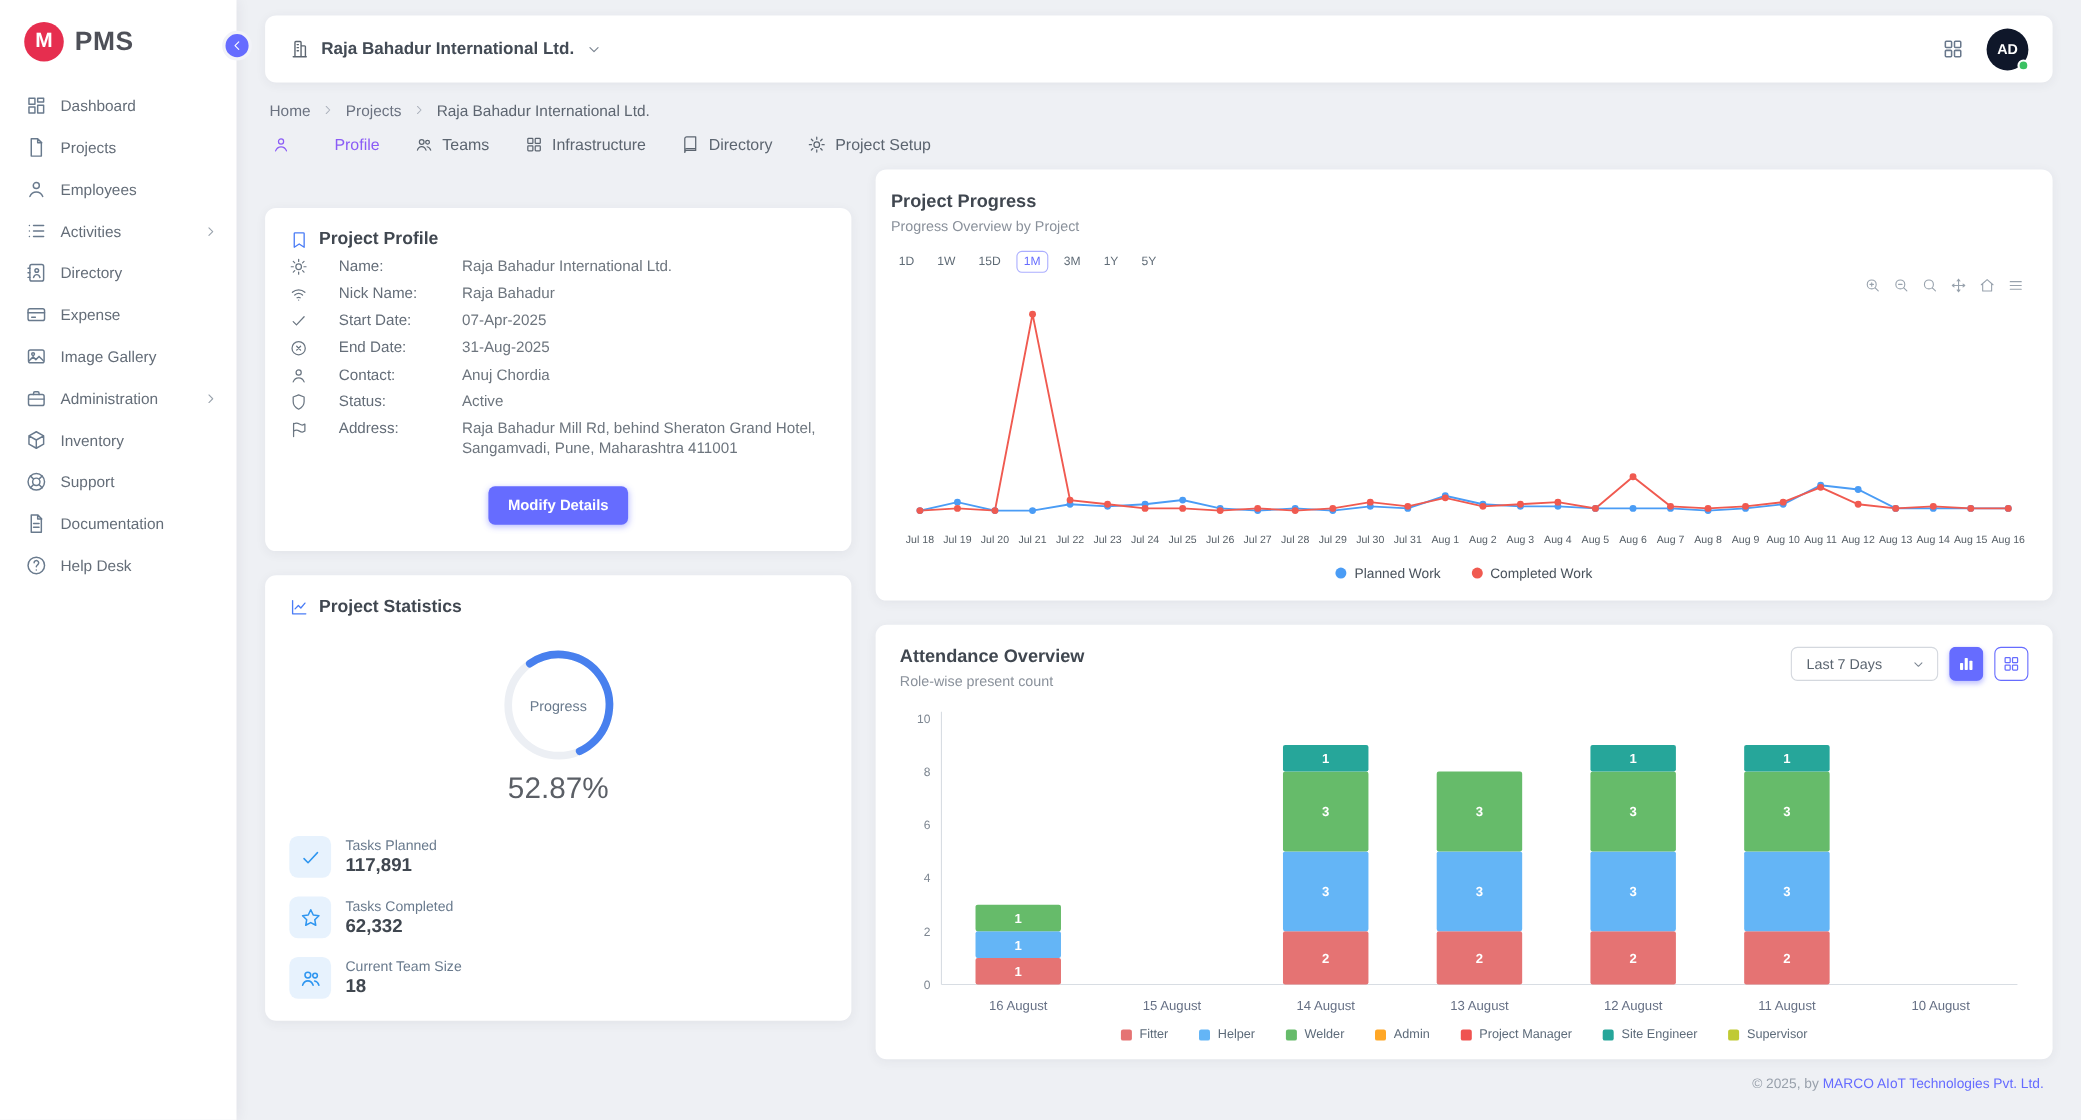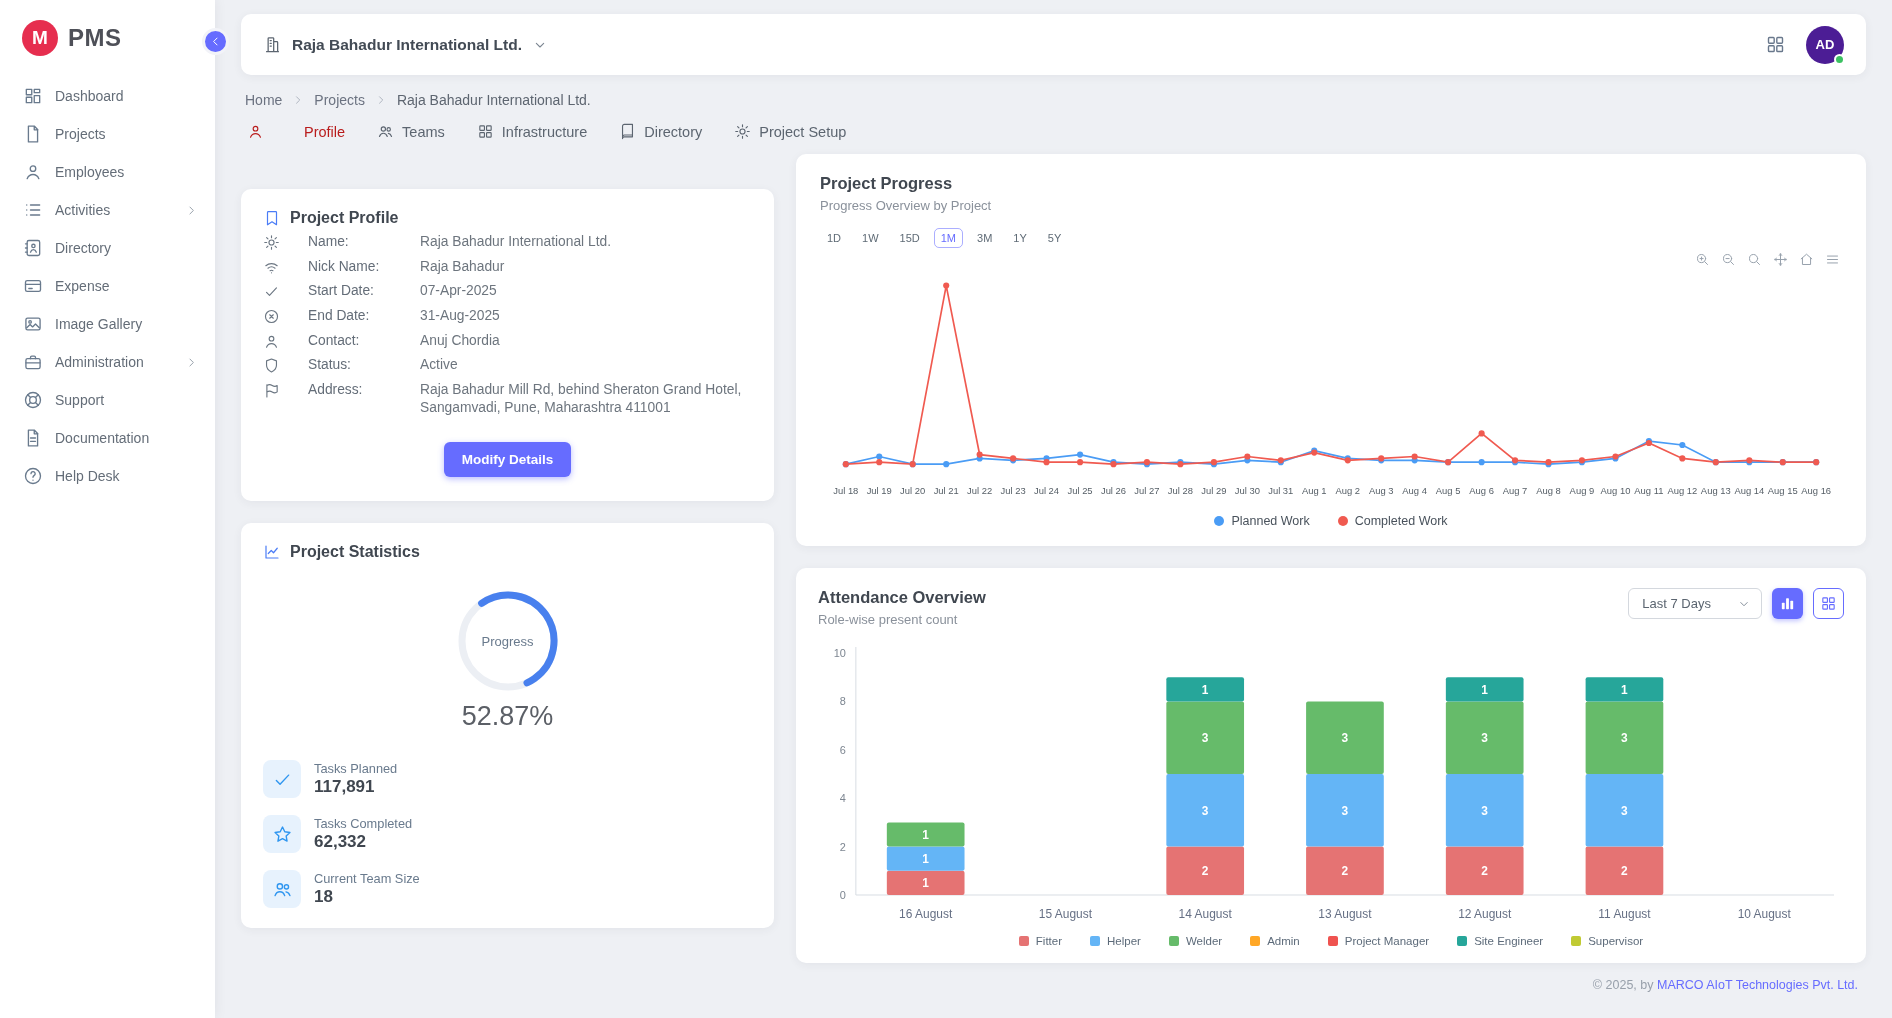--- a/index.html
+++ b/index.html
@@ -46,7 +46,7 @@
   .topbar-right { display: flex; align-items: center; gap: 20px; }
   .apps-icon { width: 21px; height: 21px; color: #69788c; display: inline-flex; cursor: pointer; }
   .avatar {
-    position: relative; width: 38px; height: 38px; border-radius: 50%; background: #4c1d95;
+    position: relative; width: 38px; height: 38px; border-radius: 50%; background: #0f172a;
     color: #fff; font-size: 13px; font-weight: 700; display: grid; place-items: center; cursor: pointer;
   }
   .status-dot {

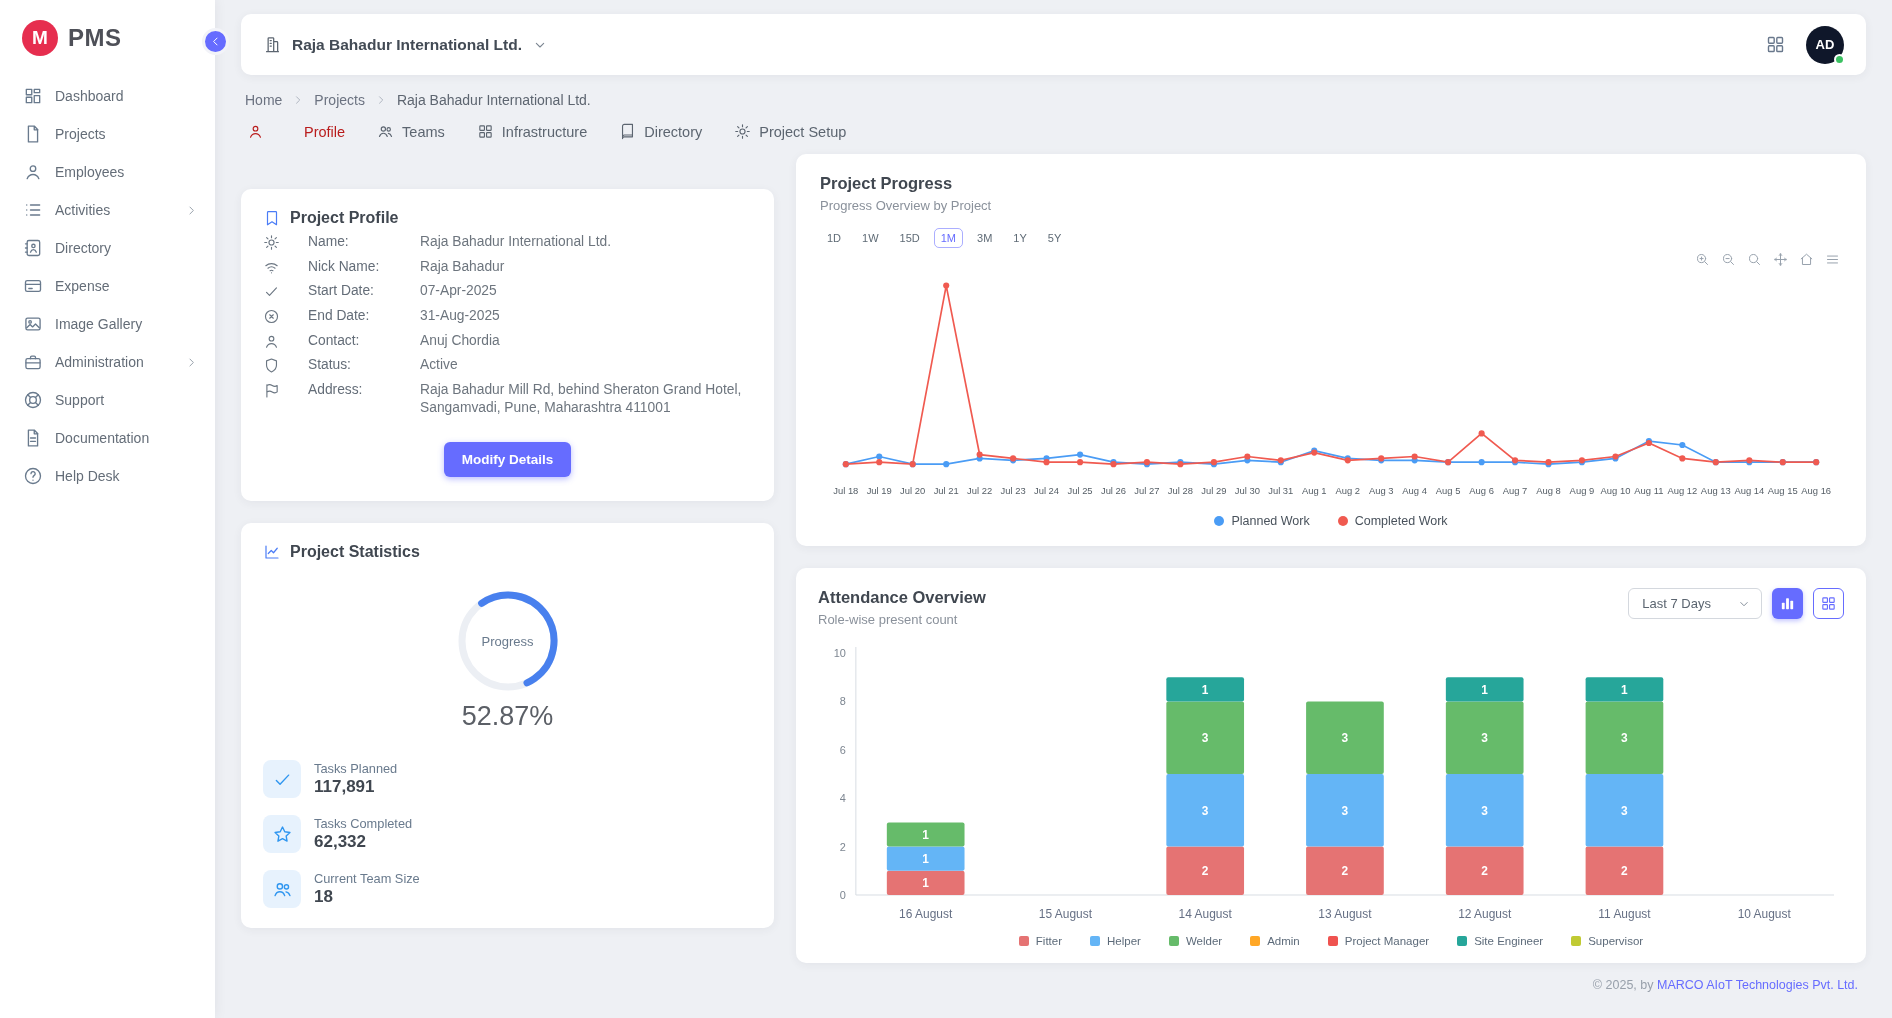--- a/index.html
+++ b/index.html
@@ -62,7 +62,7 @@
   .tabs { display: flex; align-items: center; gap: 32px; padding: 2px 6px 14px; }
   .tab { display: flex; align-items: center; gap: 8px; font-size: 14.5px; font-weight: 500; color: #5c6570; cursor: pointer; }
   .tab .t-icon { width: 17px; height: 17px; display: inline-flex; }
-  .tab.active { color: #b91c1c; gap: 40px; }
+  .tab.active { color: #8b5cf6; gap: 40px; }
   
   .content-grid { display: flex; gap: 22px; align-items: center; }
   .col-left { width: 533px; flex: 0 0 533px; display: flex; flex-direction: column; gap: 22px; }

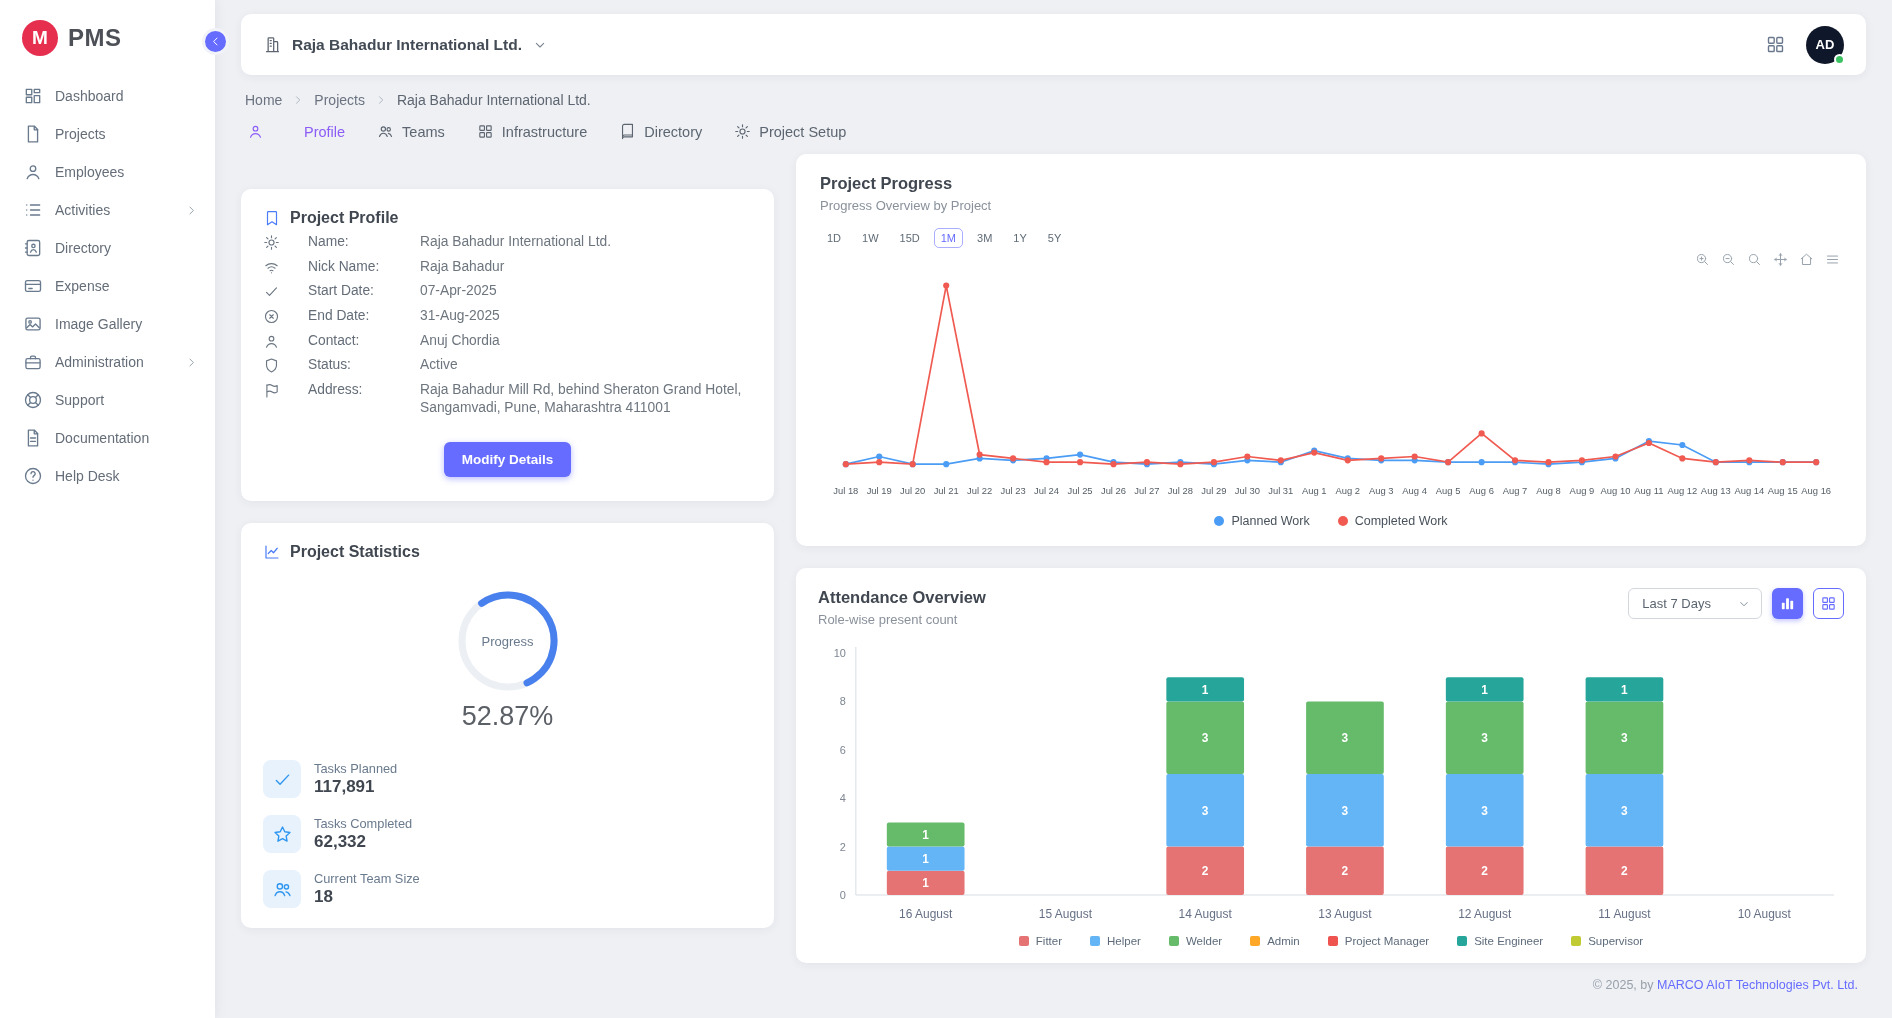--- a/index.html
+++ b/index.html
@@ -98,7 +98,7 @@
   .s-label { font-size: 12.8px; color: #697a8d; }
   .s-value { font-size: 17px; font-weight: 600; color: #404750; margin-top: 1px; }
   
-  .progress-card { padding: 20px 24px 16px; position: relative; }
+  .progress-card { padding: 20px 14px 16px; position: relative; }
   .card-sub { font-size: 13px; color: #8a919b; margin-top: 5px; }
   .range-row { display: flex; align-items: center; gap: 7px; margin: 15px 0 2px; }
   .range-btn {

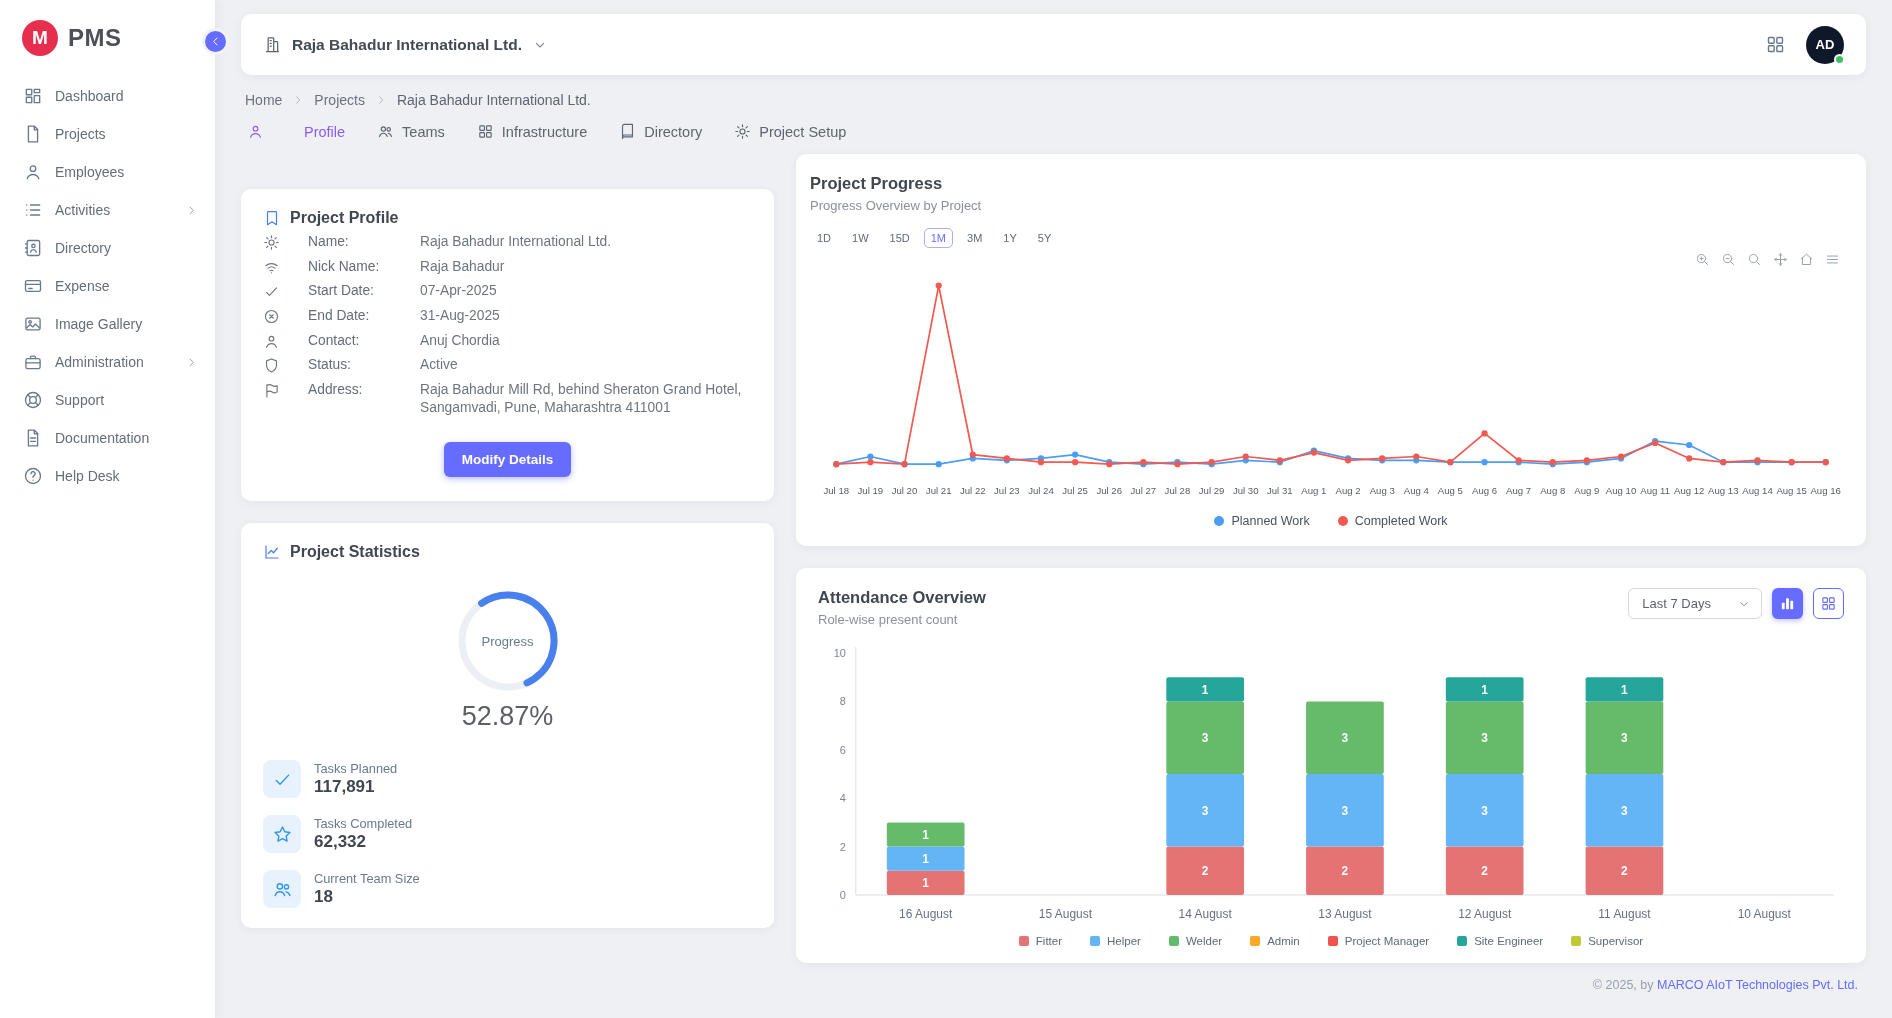--- a/index.html
+++ b/index.html
@@ -230,6 +230,14 @@
             <path d="M9.5 6.5L15 12l-5.5 5.5"></path>
           </svg>
         </span>
+    </div>
+    <div class="menu-item">
+      <span class="mi-icon" data-icon="box">
+          <svg viewBox="0 0 24 24">
+            <path d="M12 3l8 4.5v9L12 21l-8-4.5v-9z M12 12l8-4.5 M12 12L4 7.5 M12 12v9"></path>
+          </svg>
+        </span>
+      <span class="mi-label">Inventory</span>
     </div>
     <div class="menu-item">
       <span class="mi-icon" data-icon="lifebuoy">

